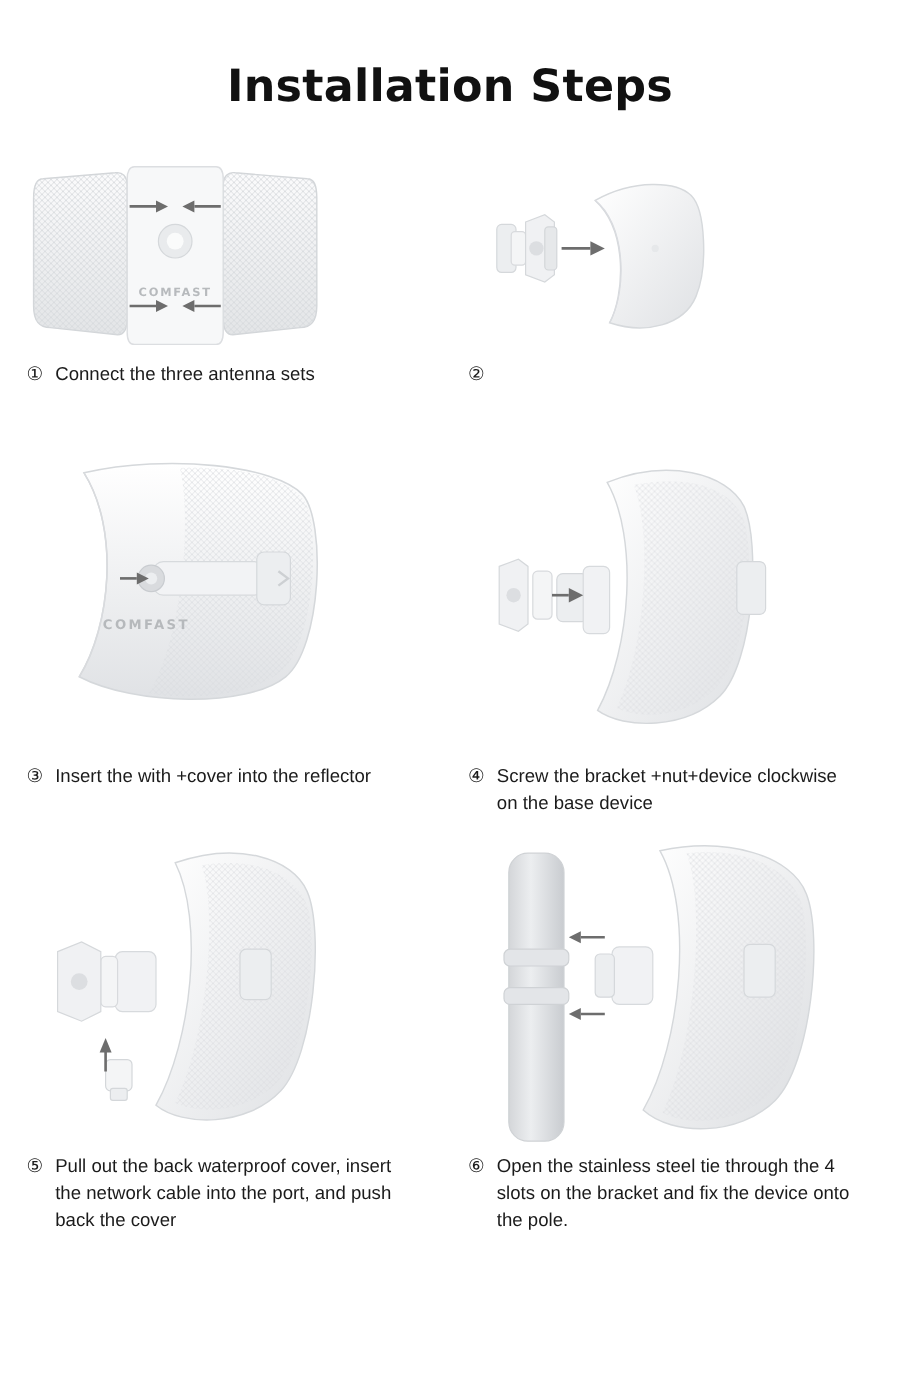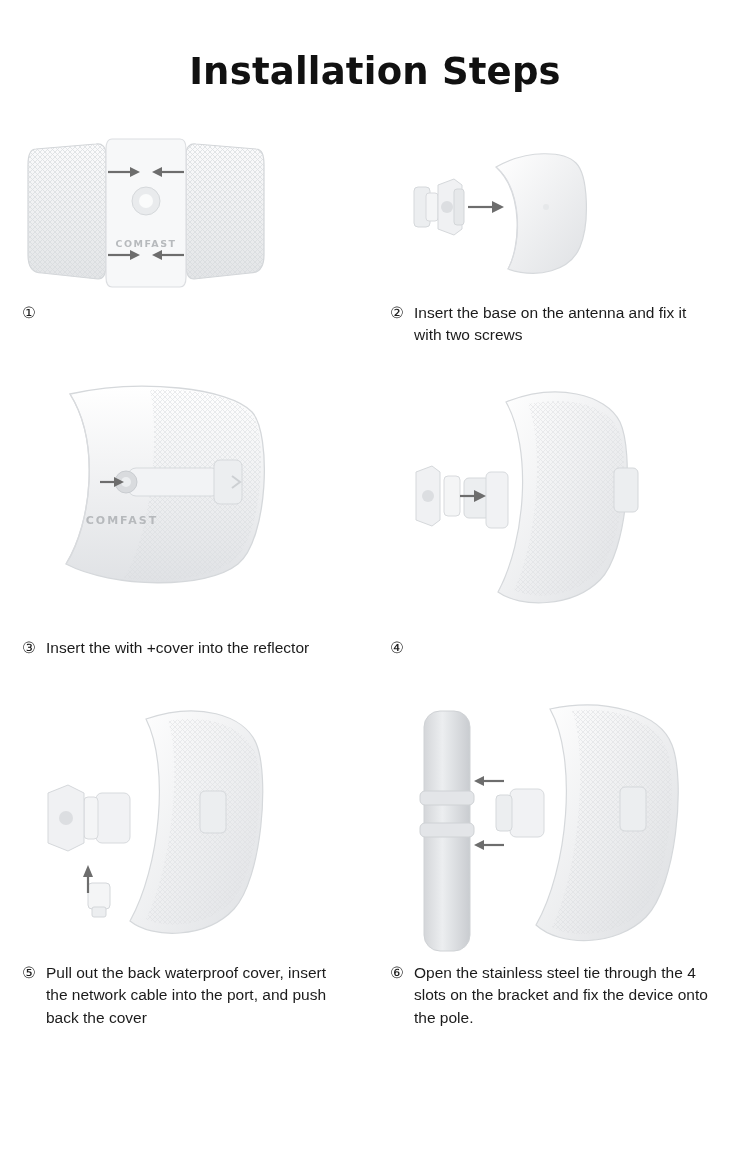--- a/index.html
+++ b/index.html
@@ -123,6 +123,7 @@
       </div>
       <div class="step-caption">
         <span class="num">①</span>
+        <span>Connect the three antenna sets</span>
       </div>
     </div>
 

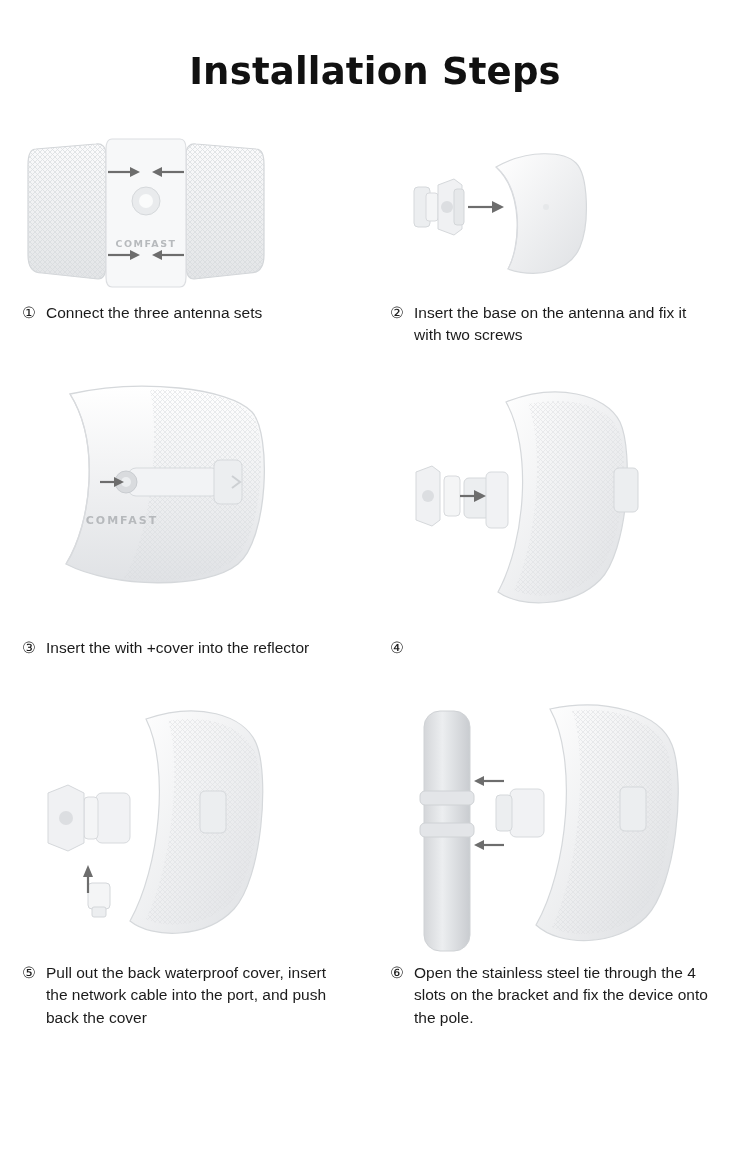--- a/index.html
+++ b/index.html
@@ -157,7 +157,6 @@
       </div>
       <div class="step-caption">
         <span class="num">②</span>
-        <span>Insert the base on the antenna and fix it with two screws</span>
       </div>
     </div>
 

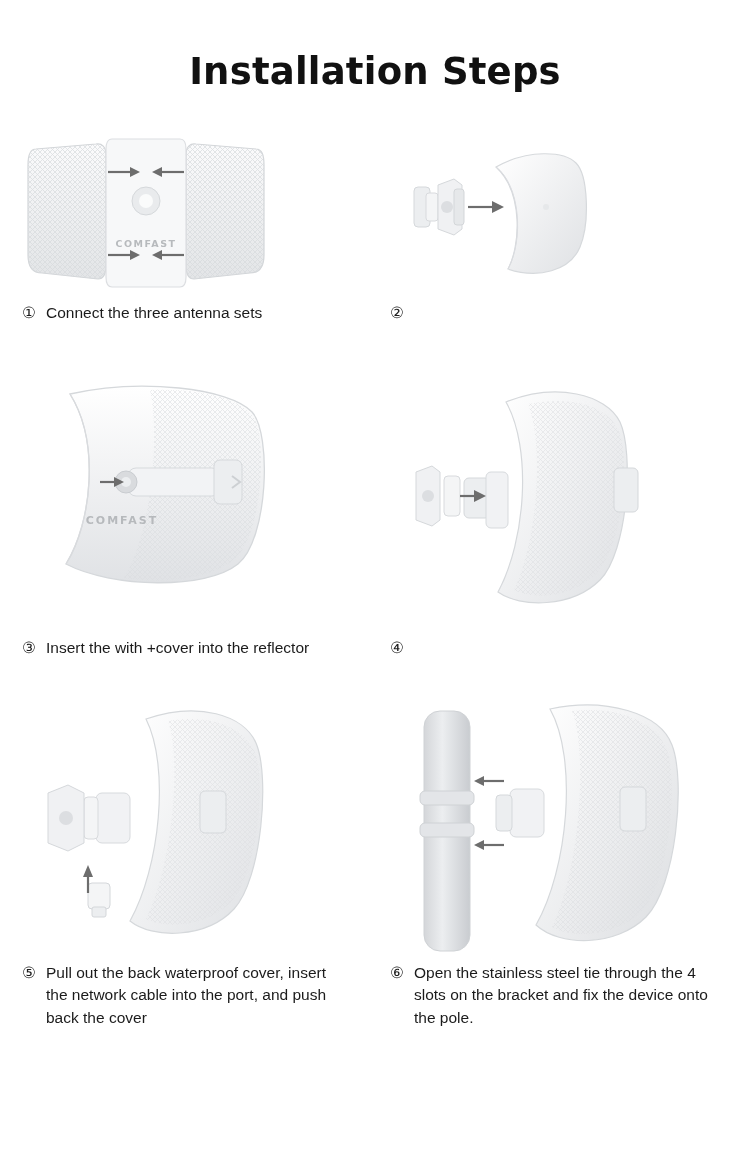--- a/index.html
+++ b/index.html
@@ -229,6 +229,7 @@
       </div>
       <div class="step-caption">
         <span class="num">④</span>
+        <span>Screw the bracket +nut+device clockwise on the base device</span>
       </div>
     </div>
 

